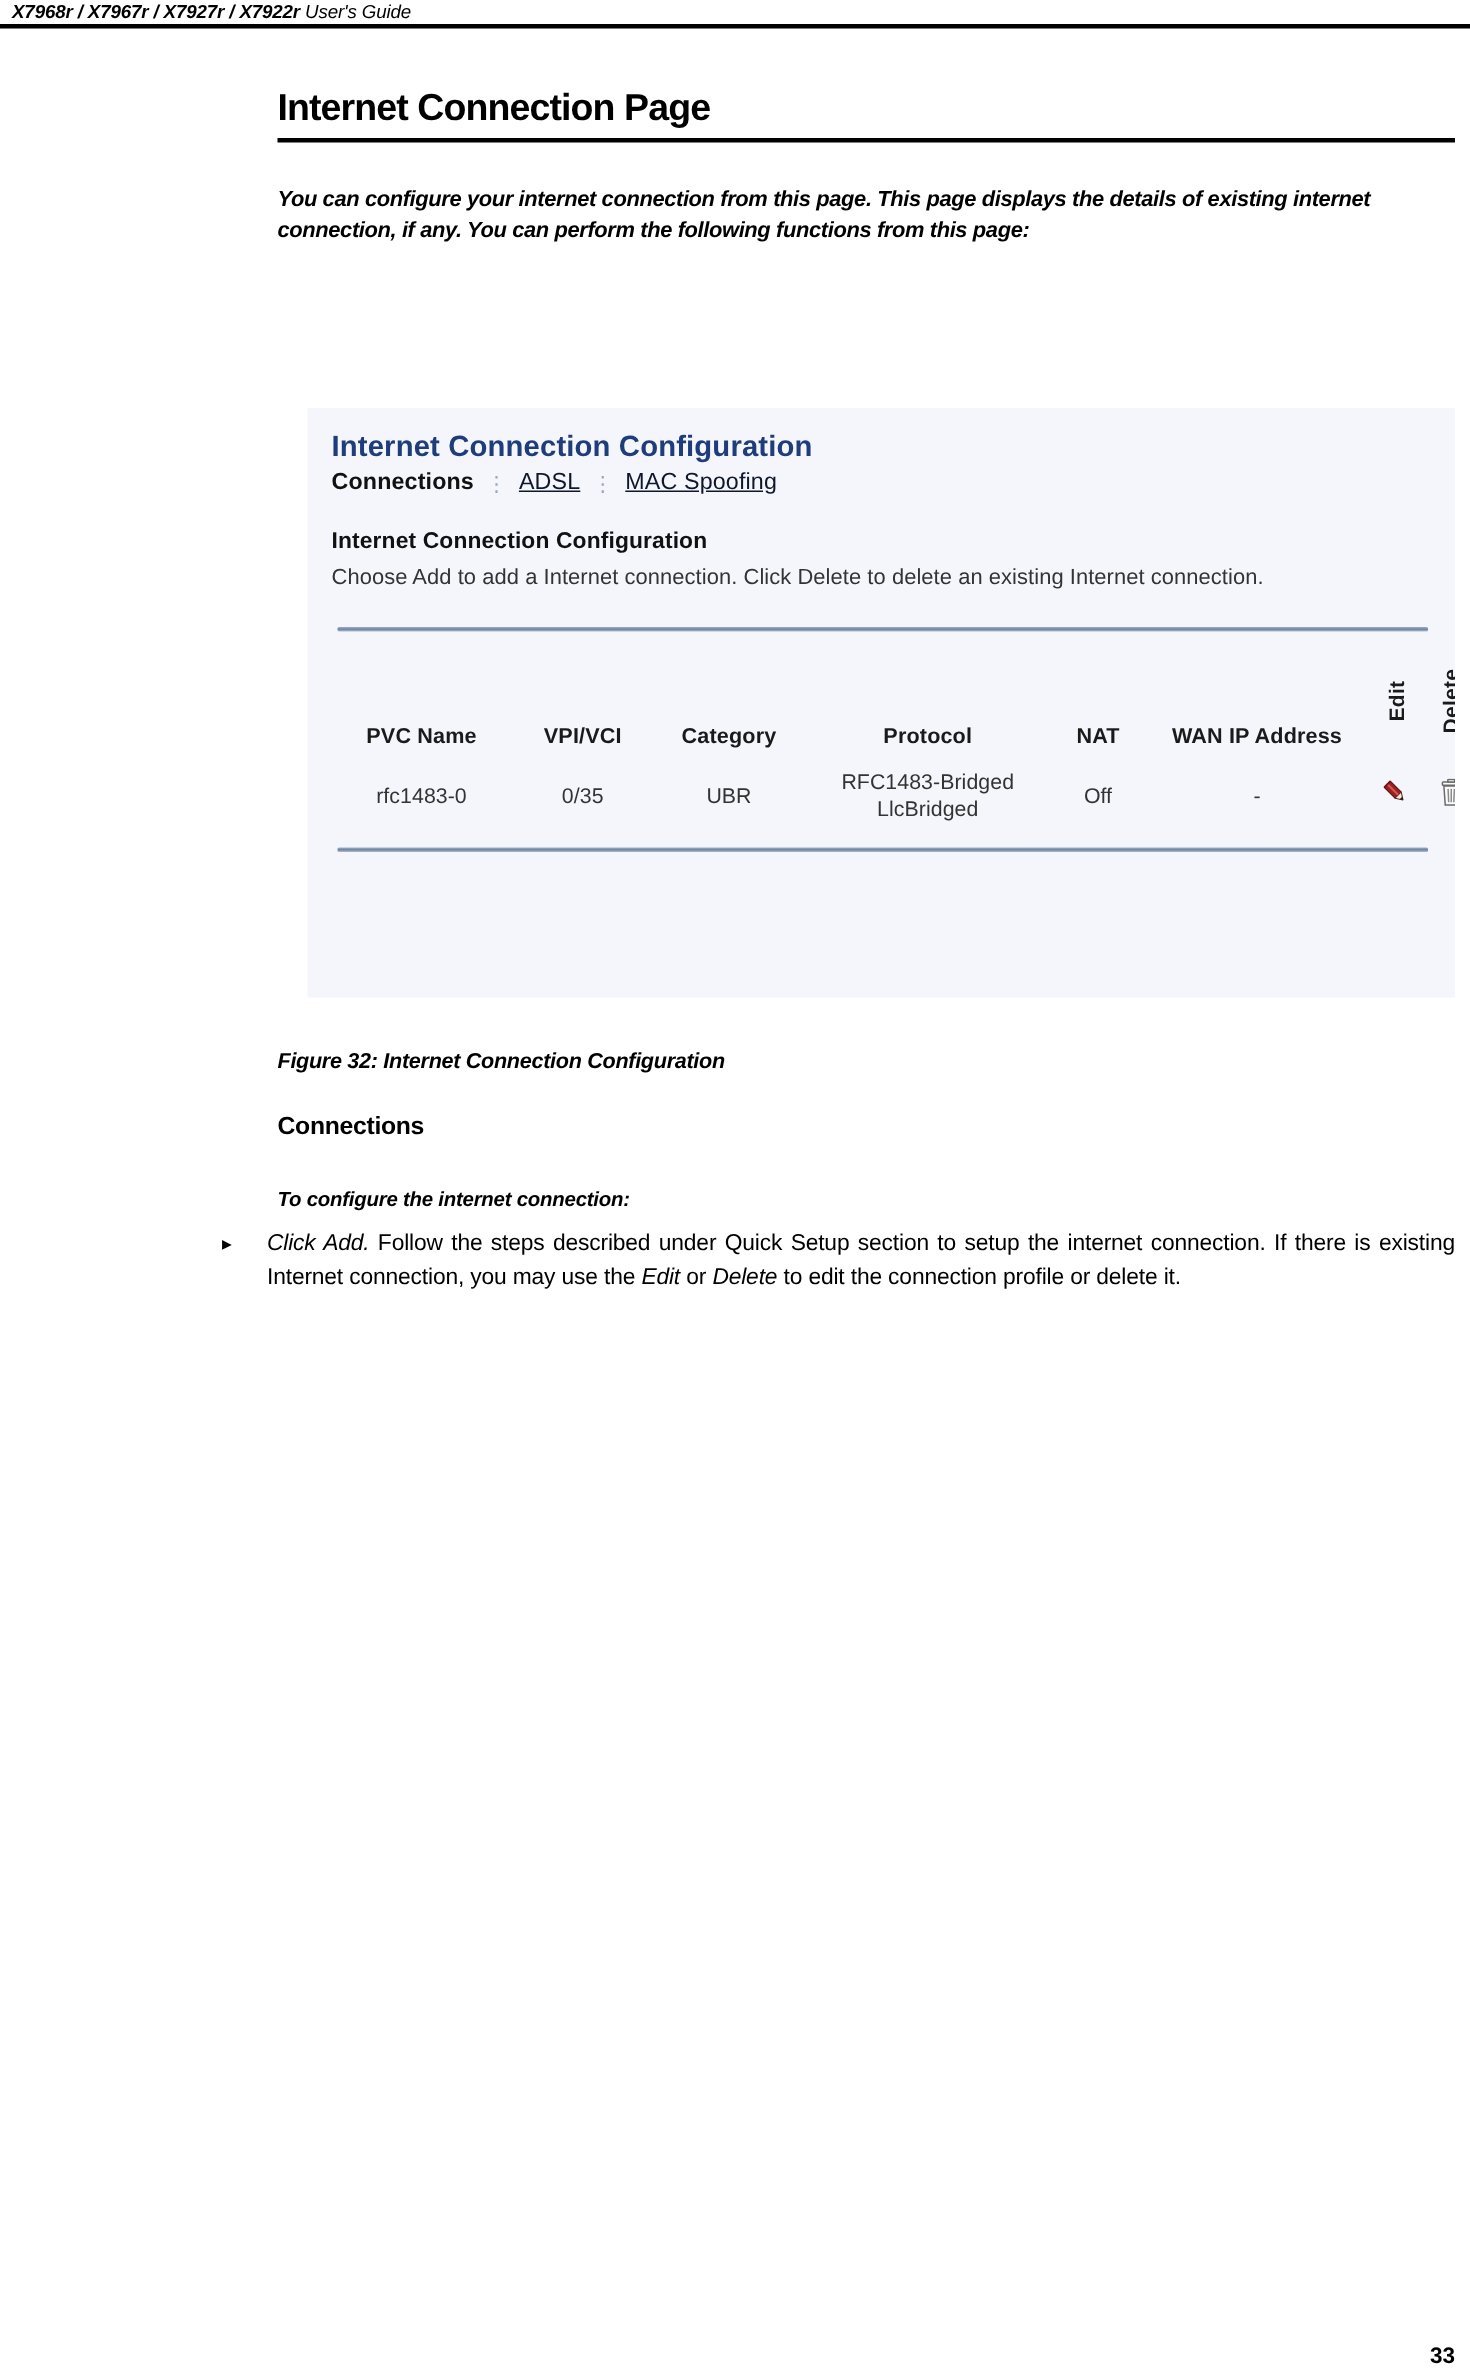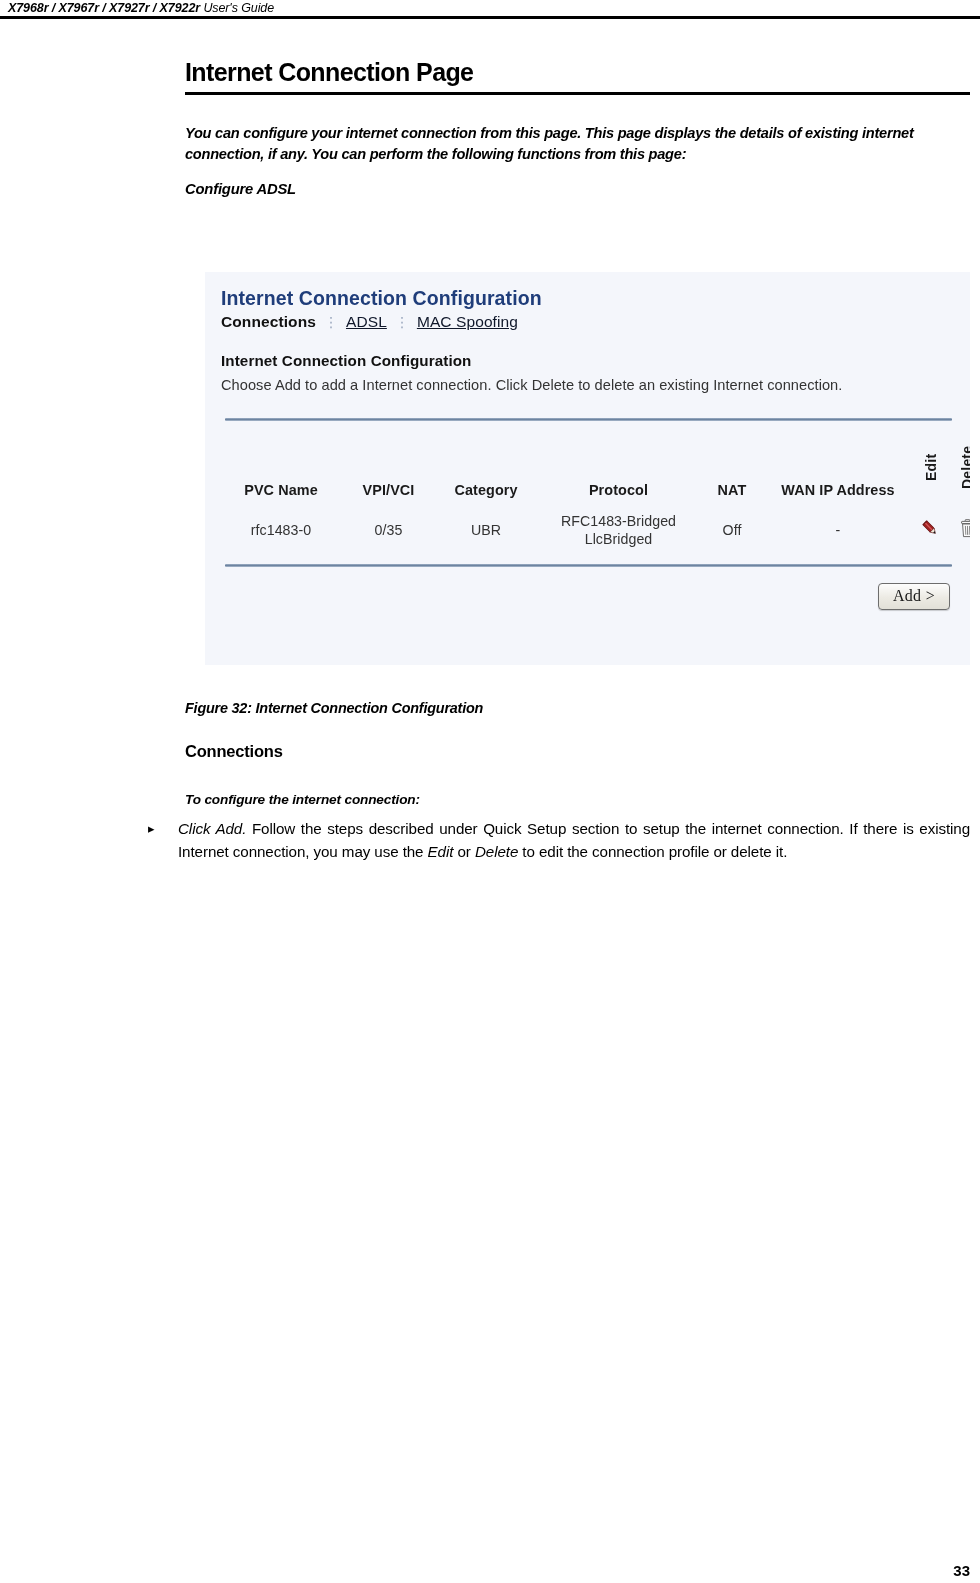--- a/index.html
+++ b/index.html
@@ -294,7 +294,6 @@
   <div class="intro">You can configure your internet connection from this page. This page displays the details of existing internet connection, if any. You can perform the following functions from this page:</div>
 
   <div class="func-list">
-    <div class="fn">Configure ADSL</div>
   </div>
 
   <div class="figure">

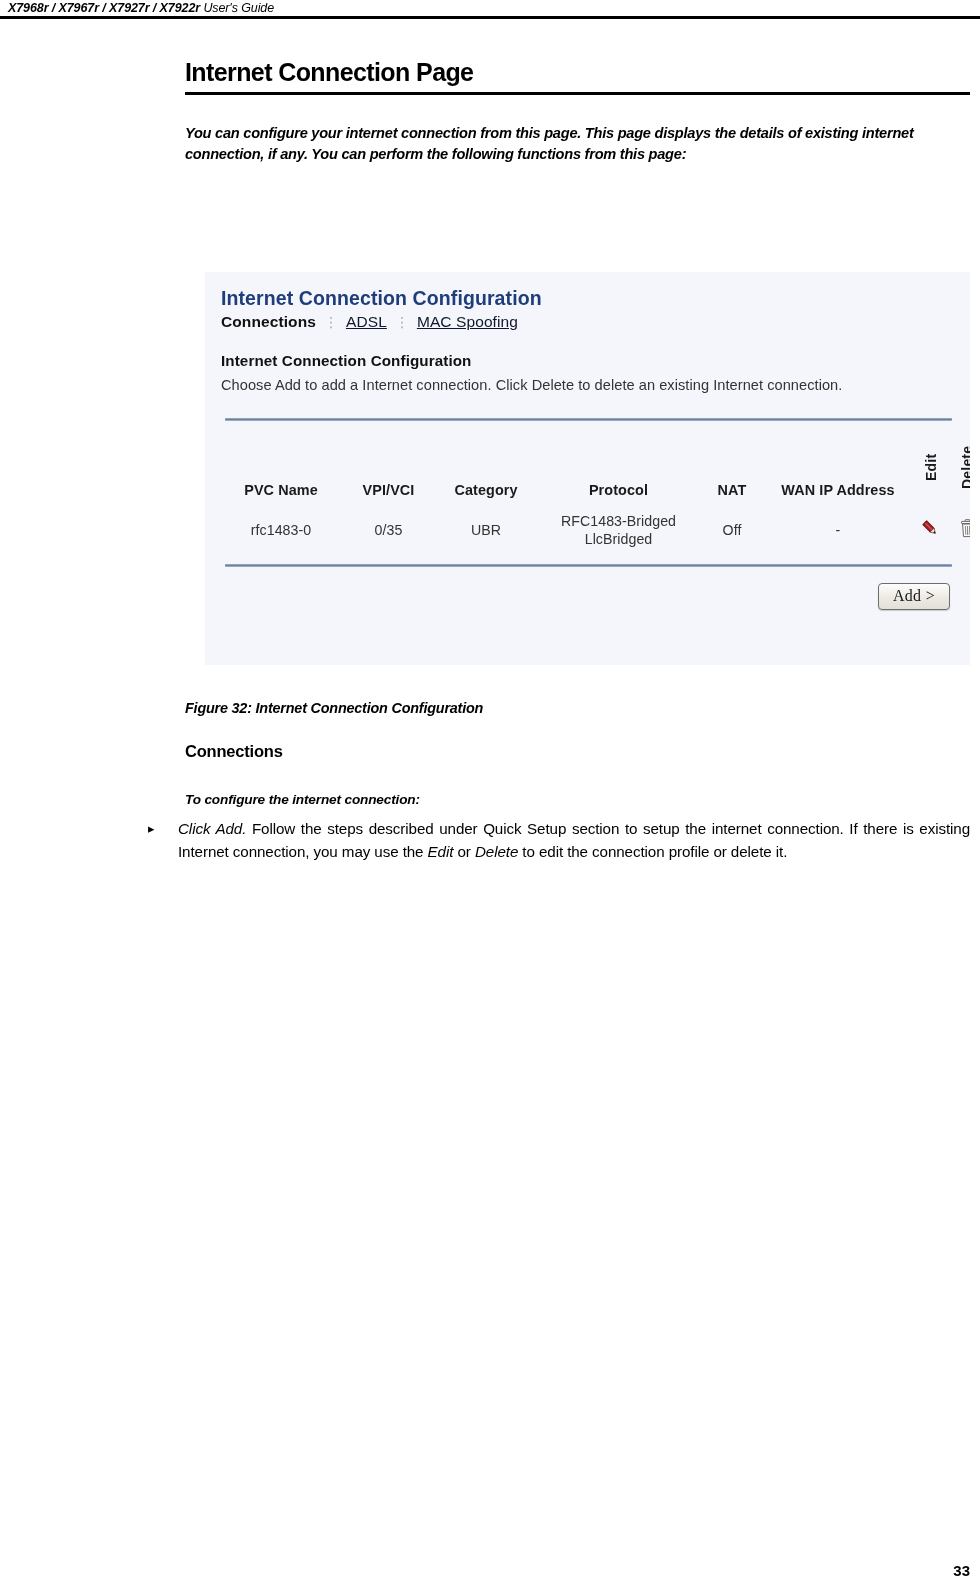--- a/index.html
+++ b/index.html
@@ -369,9 +369,6 @@
 
       <div class="fig-rule2"></div>
 
-      <div class="add-row">
-        <span class="add-btn">Add &gt;</span>
-      </div>
 
     </div>
   </div>

